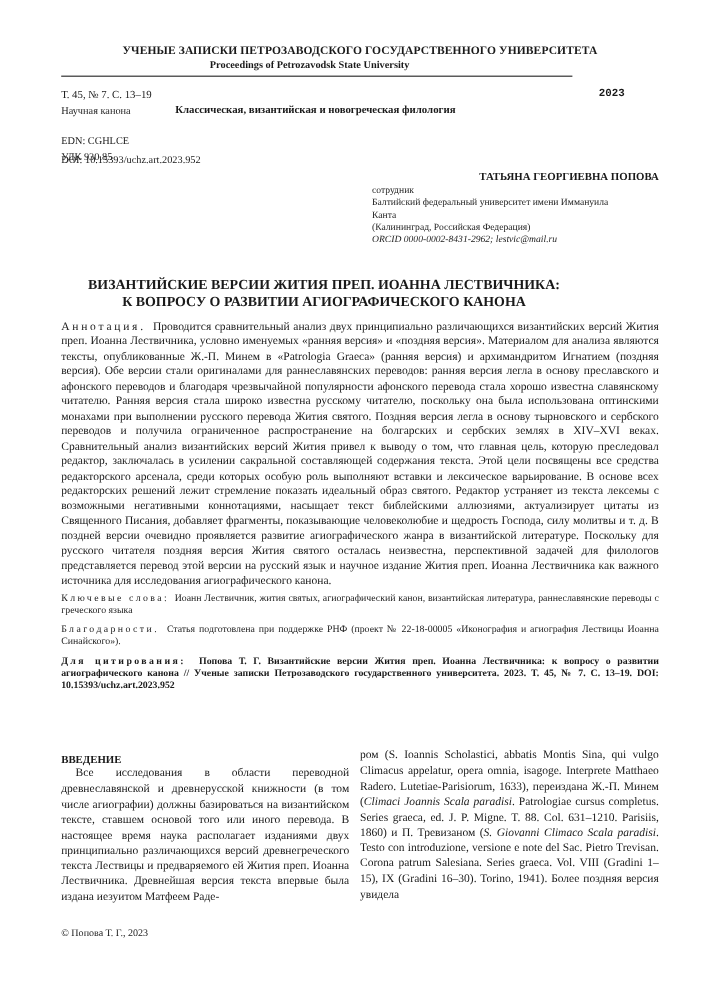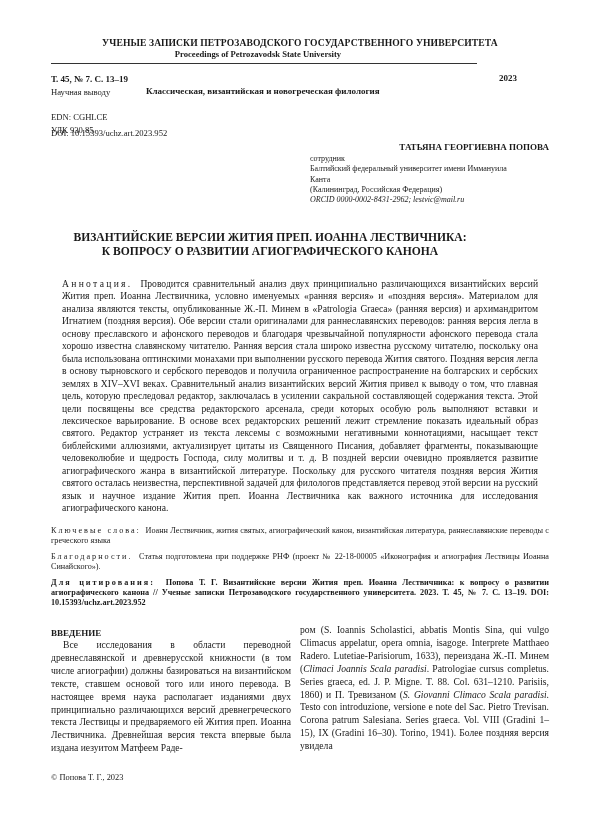--- a/index.html
+++ b/index.html
@@ -10,7 +10,7 @@
   .journal-sub { left: 0; width: 516px; top: 49px; text-align: center; font-weight: bold; font-size: 8.6px; }
   .rule { left: 51px; width: 426px; top: 63px; height: 1px; background: #333; }
   .meta { left: 51px; font-size: 8.6px; line-height: 12px; }
-  .meta-vol { top: 73px; font-weight: bold; font-size: 9px; }
+  .meta-vol { top: 73px; font-weight: normal; font-size: 9px; }
   .meta-year { left: 499px; top: 73px; font-weight: bold; font-size: 9px; position:absolute; }
   .meta-type { top: 86px; }
   .meta-section { left: 146px; top: 86px; font-weight: bold; font-size: 9px; position:absolute; }

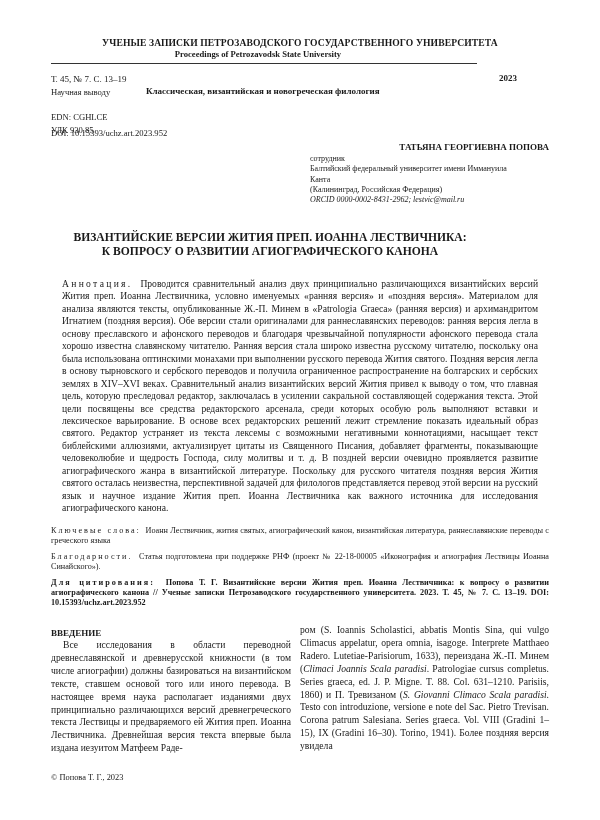--- a/index.html
+++ b/index.html
@@ -11,7 +11,7 @@
   .rule { left: 51px; width: 426px; top: 63px; height: 1px; background: #333; }
   .meta { left: 51px; font-size: 8.6px; line-height: 12px; }
   .meta-vol { top: 73px; font-weight: normal; font-size: 9px; }
-  .meta-year { left: 499px; top: 73px; font-weight: bold; font-size: 9px; position:absolute; }
+  .meta-year { left: 499px; top: 73px; font-weight: bold; font-size: 9px; position:absolute;font-family:Liberation Mono, monospace; }
   .meta-type { top: 86px; }
   .meta-section { left: 146px; top: 86px; font-weight: bold; font-size: 9px; position:absolute; }
   .meta-doi { top: 87px; margin-top: 40px; }

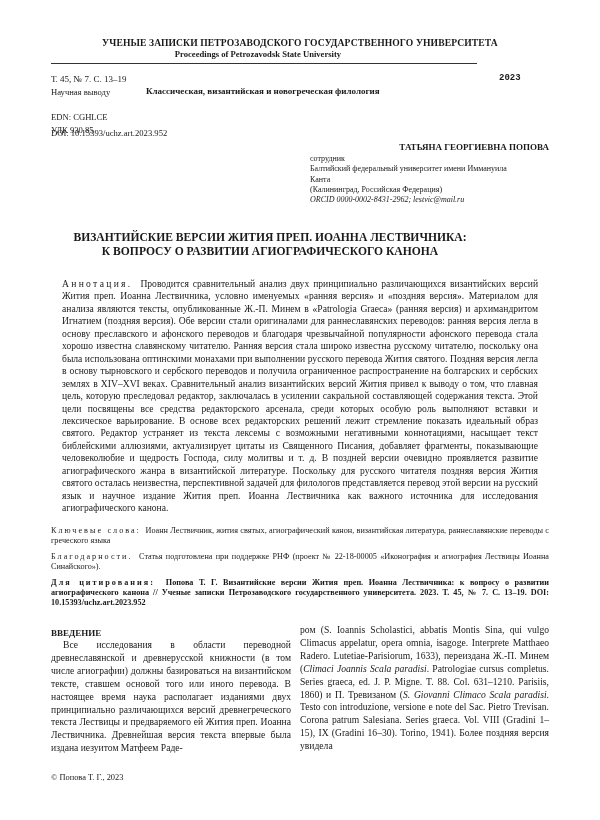--- a/index.html
+++ b/index.html
@@ -44,7 +44,7 @@
 
 <div class="abs meta meta-vol">Т. 45, № 7. С. 13–19</div>
 <div class="meta-year">2023</div>
-<div class="abs meta meta-type">Научная выводу</div>
+<div class="abs meta meta-type">Научная канона</div>
 <div class="meta-section">Классическая, византийская и новогреческая филология</div>
 <div class="abs meta meta-doi">DOI: 10.15393/uchz.art.2023.952</div>
 <div class="abs meta meta-edn">EDN: CGHLCE</div>

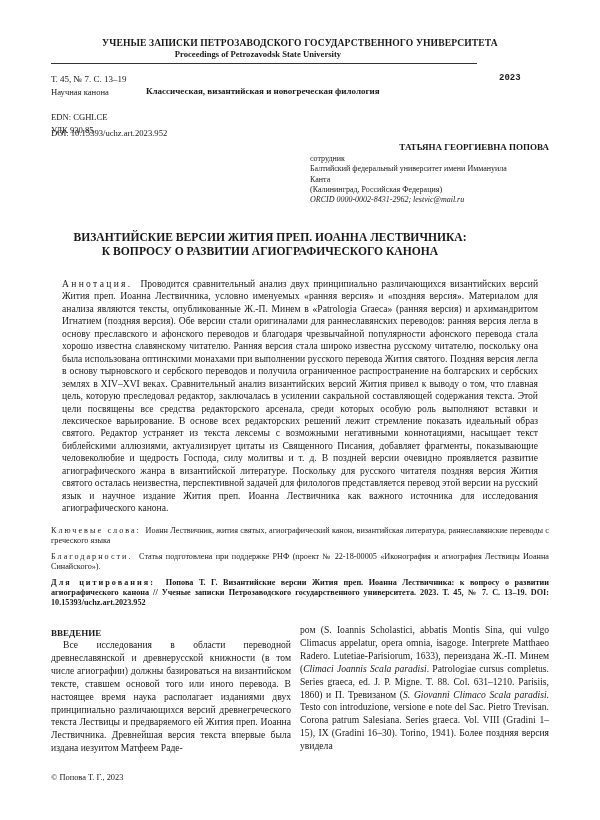--- a/index.html
+++ b/index.html
@@ -23,7 +23,7 @@
   .author-info .ital { font-style: italic; }
   .art-title { left: 0; width: 540px; top: 231px; text-align: center; font-weight: bold; font-size: 11.6px; line-height: 14px; }
   .abstract { left: 51px; width: 498px; top: 267px; font-size: 9.6px; line-height: 12.45px; text-align: justify; }
-  .abstract p { margin: 11px; }
+  .abstract p { margin: 0; }
   .spaced { letter-spacing: 2.3px; }
   .kw-label { letter-spacing: 2px; }
   .section-h { left: 51px; top: 628px; font-weight: bold; font-size: 9px; }

